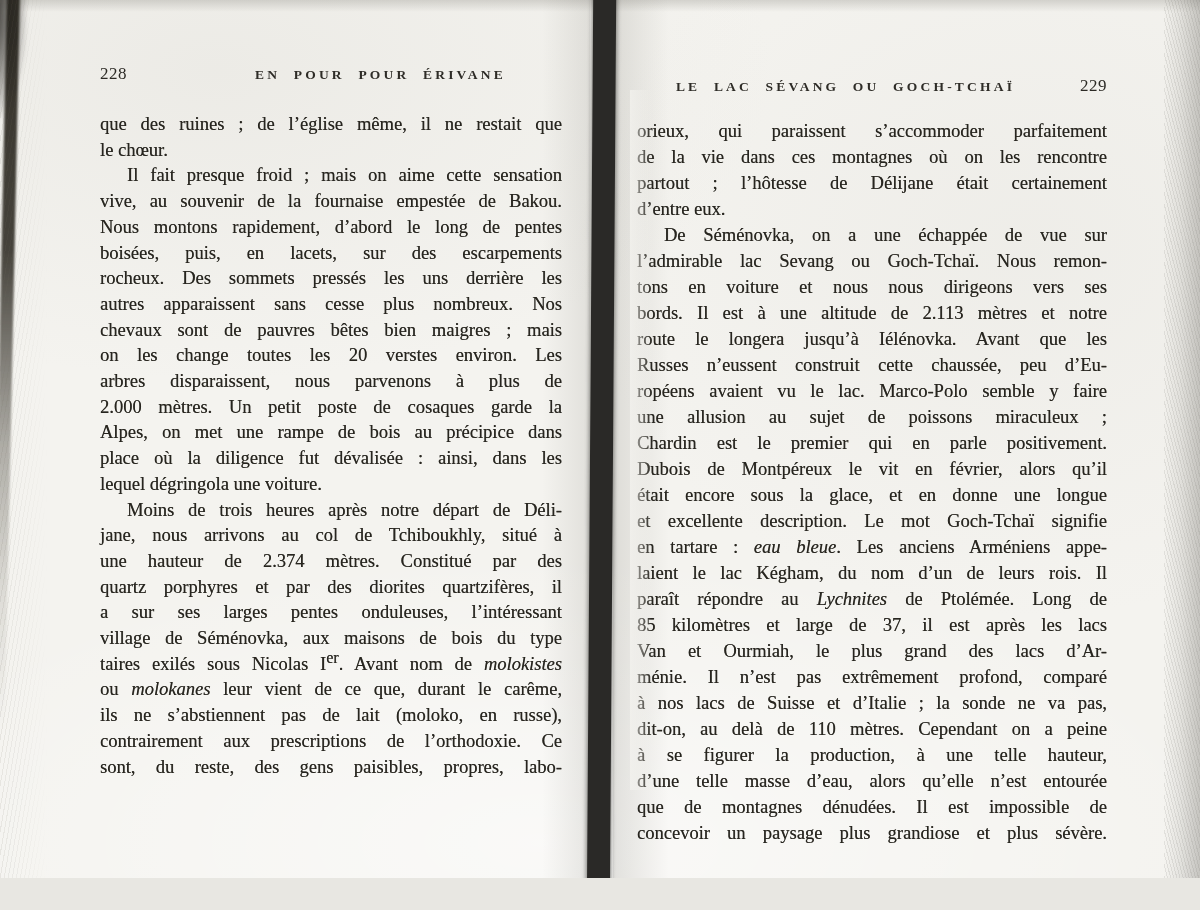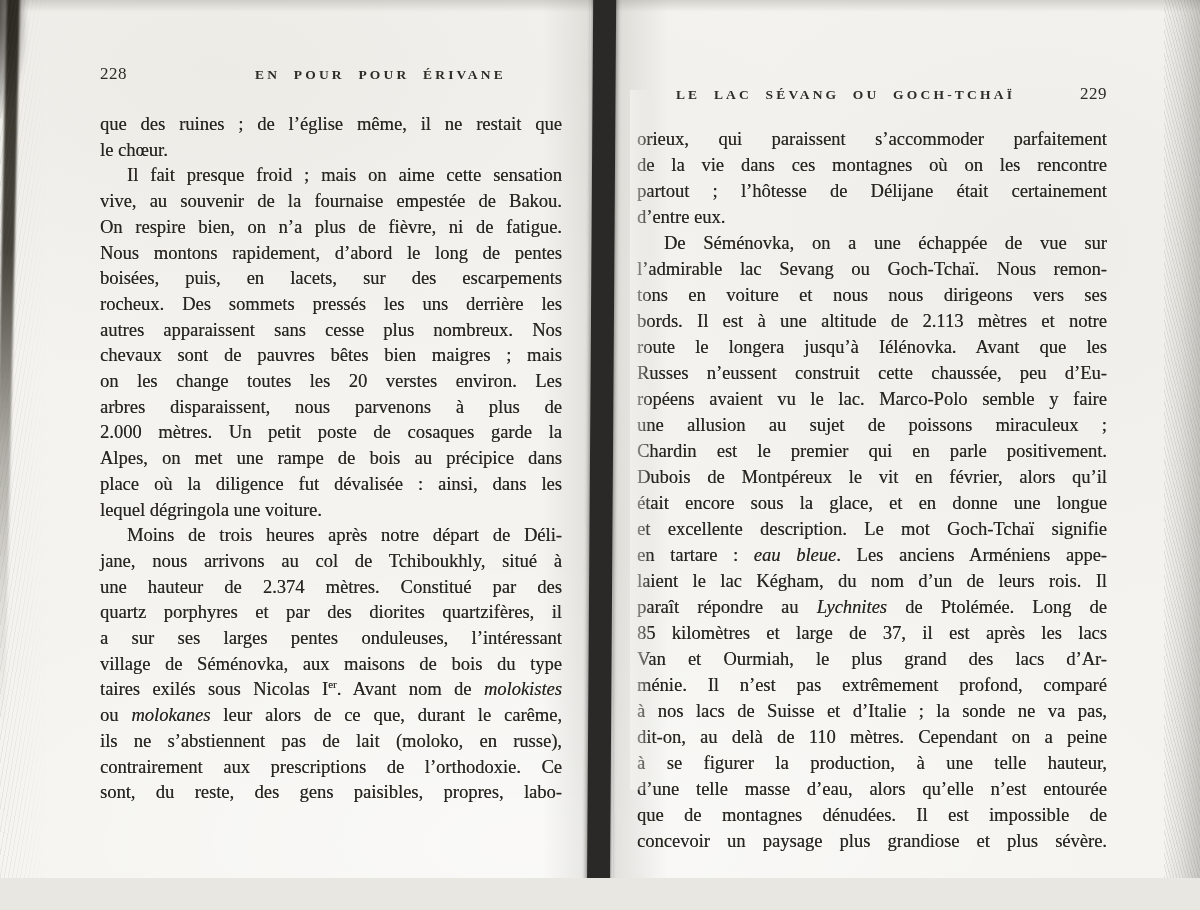--- a/index.html
+++ b/index.html
@@ -49,7 +49,7 @@
   
   .page { position:absolute; z-index:2; }
   .page-left  { left:100px; top:64px;  width:462px; }
-  .page-right { left:637px; top:84px; width:470px; }
+  .page-right { left:637px; top:76px; width:470px; }
   .header-row { display:flex; align-items:baseline; height:24px; }
   .pagenum { font-size:17px; letter-spacing:0.5px; color:#2c2a25; }
   .running {

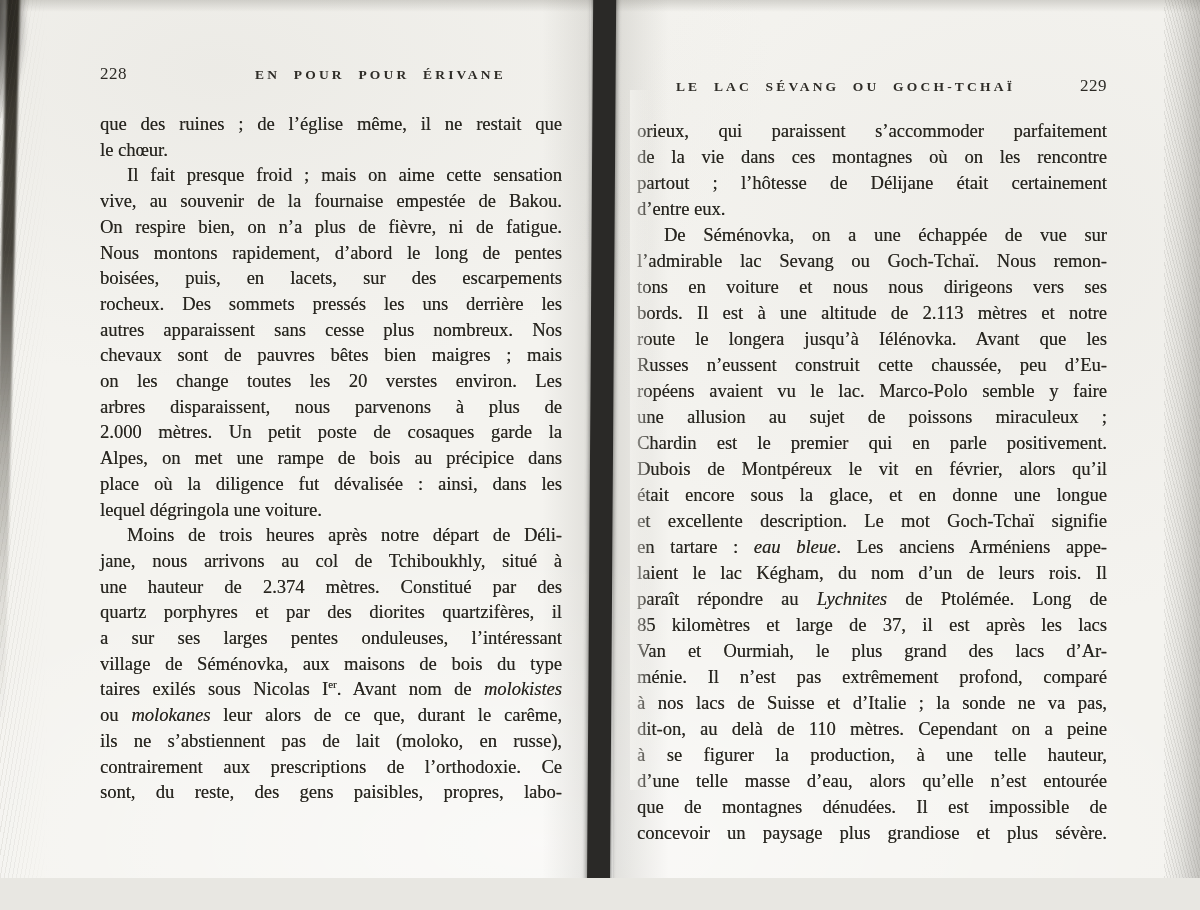--- a/index.html
+++ b/index.html
@@ -96,7 +96,6 @@
         <div class="line end"><span>le chœur.</span></div>
         <div class="line indent"><span>Il fait presque froid ; mais on aime cette sensation</span></div>
         <div class="line"><span>vive, au souvenir de la fournaise empestée de Bakou.</span></div>
-        <div class="line"><span>On respire bien, on n’a plus de fièvre, ni de fatigue.</span></div>
         <div class="line"><span>Nous montons rapidement, d’abord le long de pentes</span></div>
         <div class="line"><span>boisées, puis, en lacets, sur des escarpements</span></div>
         <div class="line"><span>rocheux. Des sommets pressés les uns derrière les</span></div>

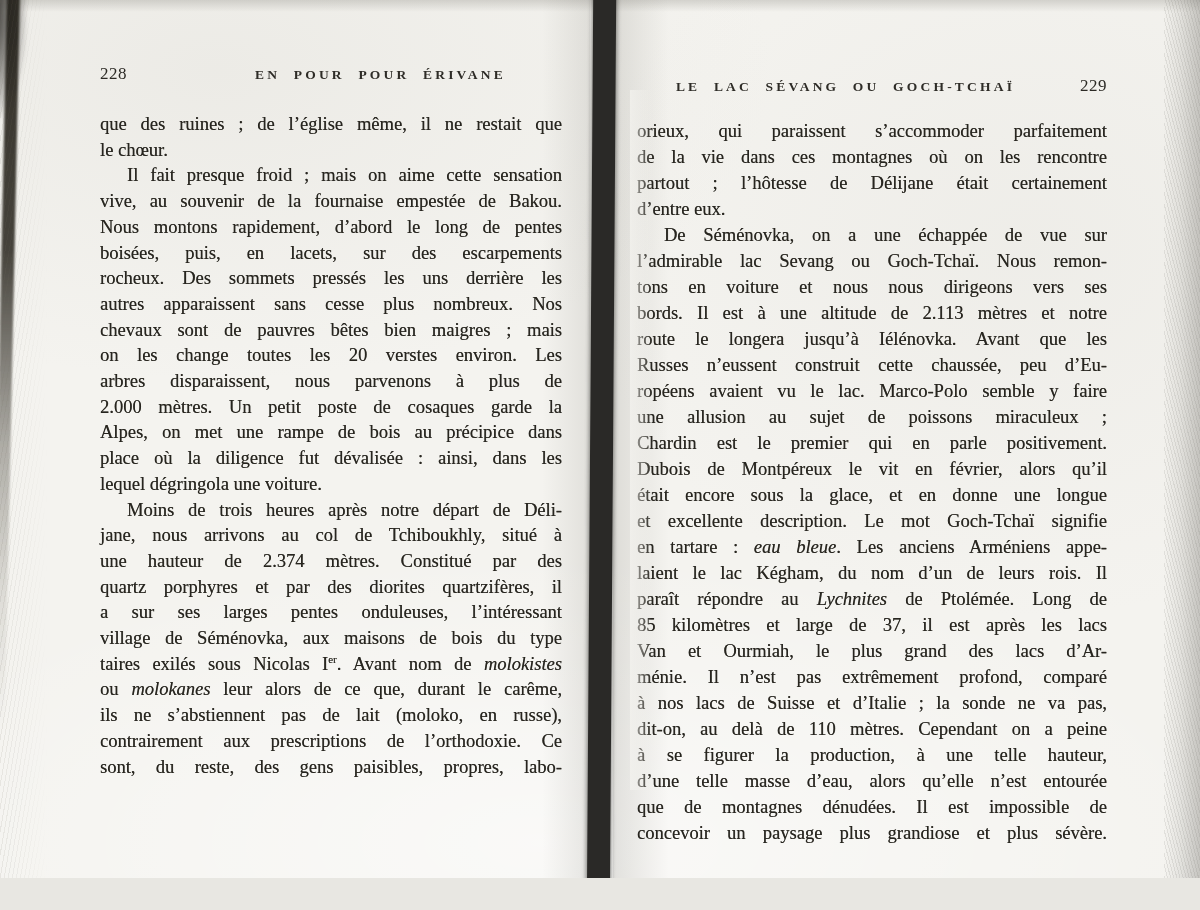--- a/index.html
+++ b/index.html
@@ -69,7 +69,7 @@
   .line.end { text-align-last:left; }
   .line.indent { text-indent:27px; }
   .line em { font-style:italic; }
-  .line sup { font-size:11px; line-height:0; vertical-align:super; letter-spacing:0; }
+  .line sup { font-size:16px; line-height:0; vertical-align:super; letter-spacing:0; }
 </style>
 </head>
 <body>

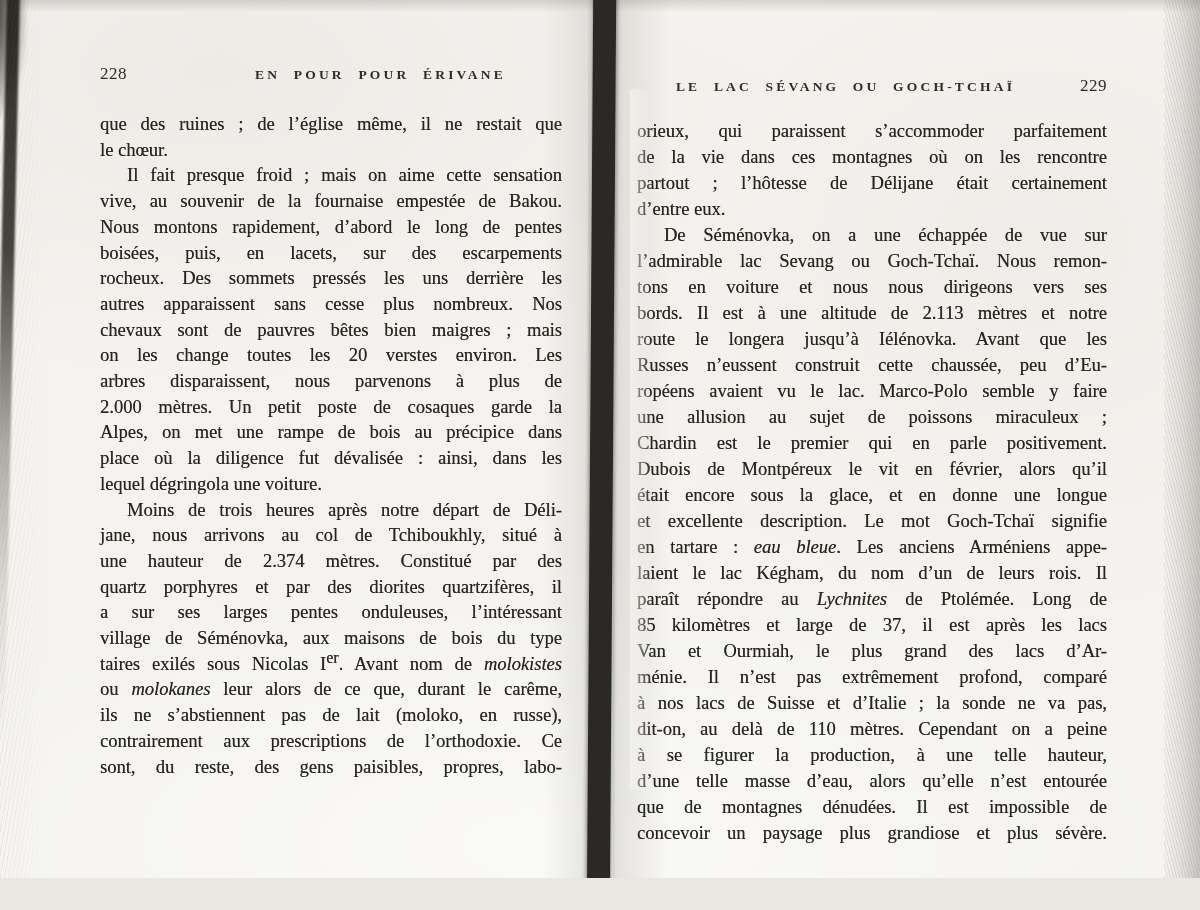--- a/index.html
+++ b/index.html
@@ -114,7 +114,7 @@
         <div class="line"><span>a sur ses larges pentes onduleuses, l’intéressant</span></div>
         <div class="line"><span>village de Séménovka, aux maisons de bois du type</span></div>
         <div class="line"><span>taires exilés sous Nicolas I</span><sup>er</sup><span>. Avant nom de </span><em>molokistes</em></div>
-        <div class="line"><span>ou </span><em>molokanes</em><span> leur alors de ce que, durant le carême,</span></div>
+        <div class="line"><span>ou </span><em>molokanes</em><span> leur vient de ce que, durant le carême,</span></div>
         <div class="line"><span>ils ne s’abstiennent pas de lait (moloko, en russe),</span></div>
         <div class="line"><span>contrairement aux prescriptions de l’orthodoxie. Ce</span></div>
         <div class="line"><span>sont, du reste, des gens paisibles, propres, labo-</span></div>

